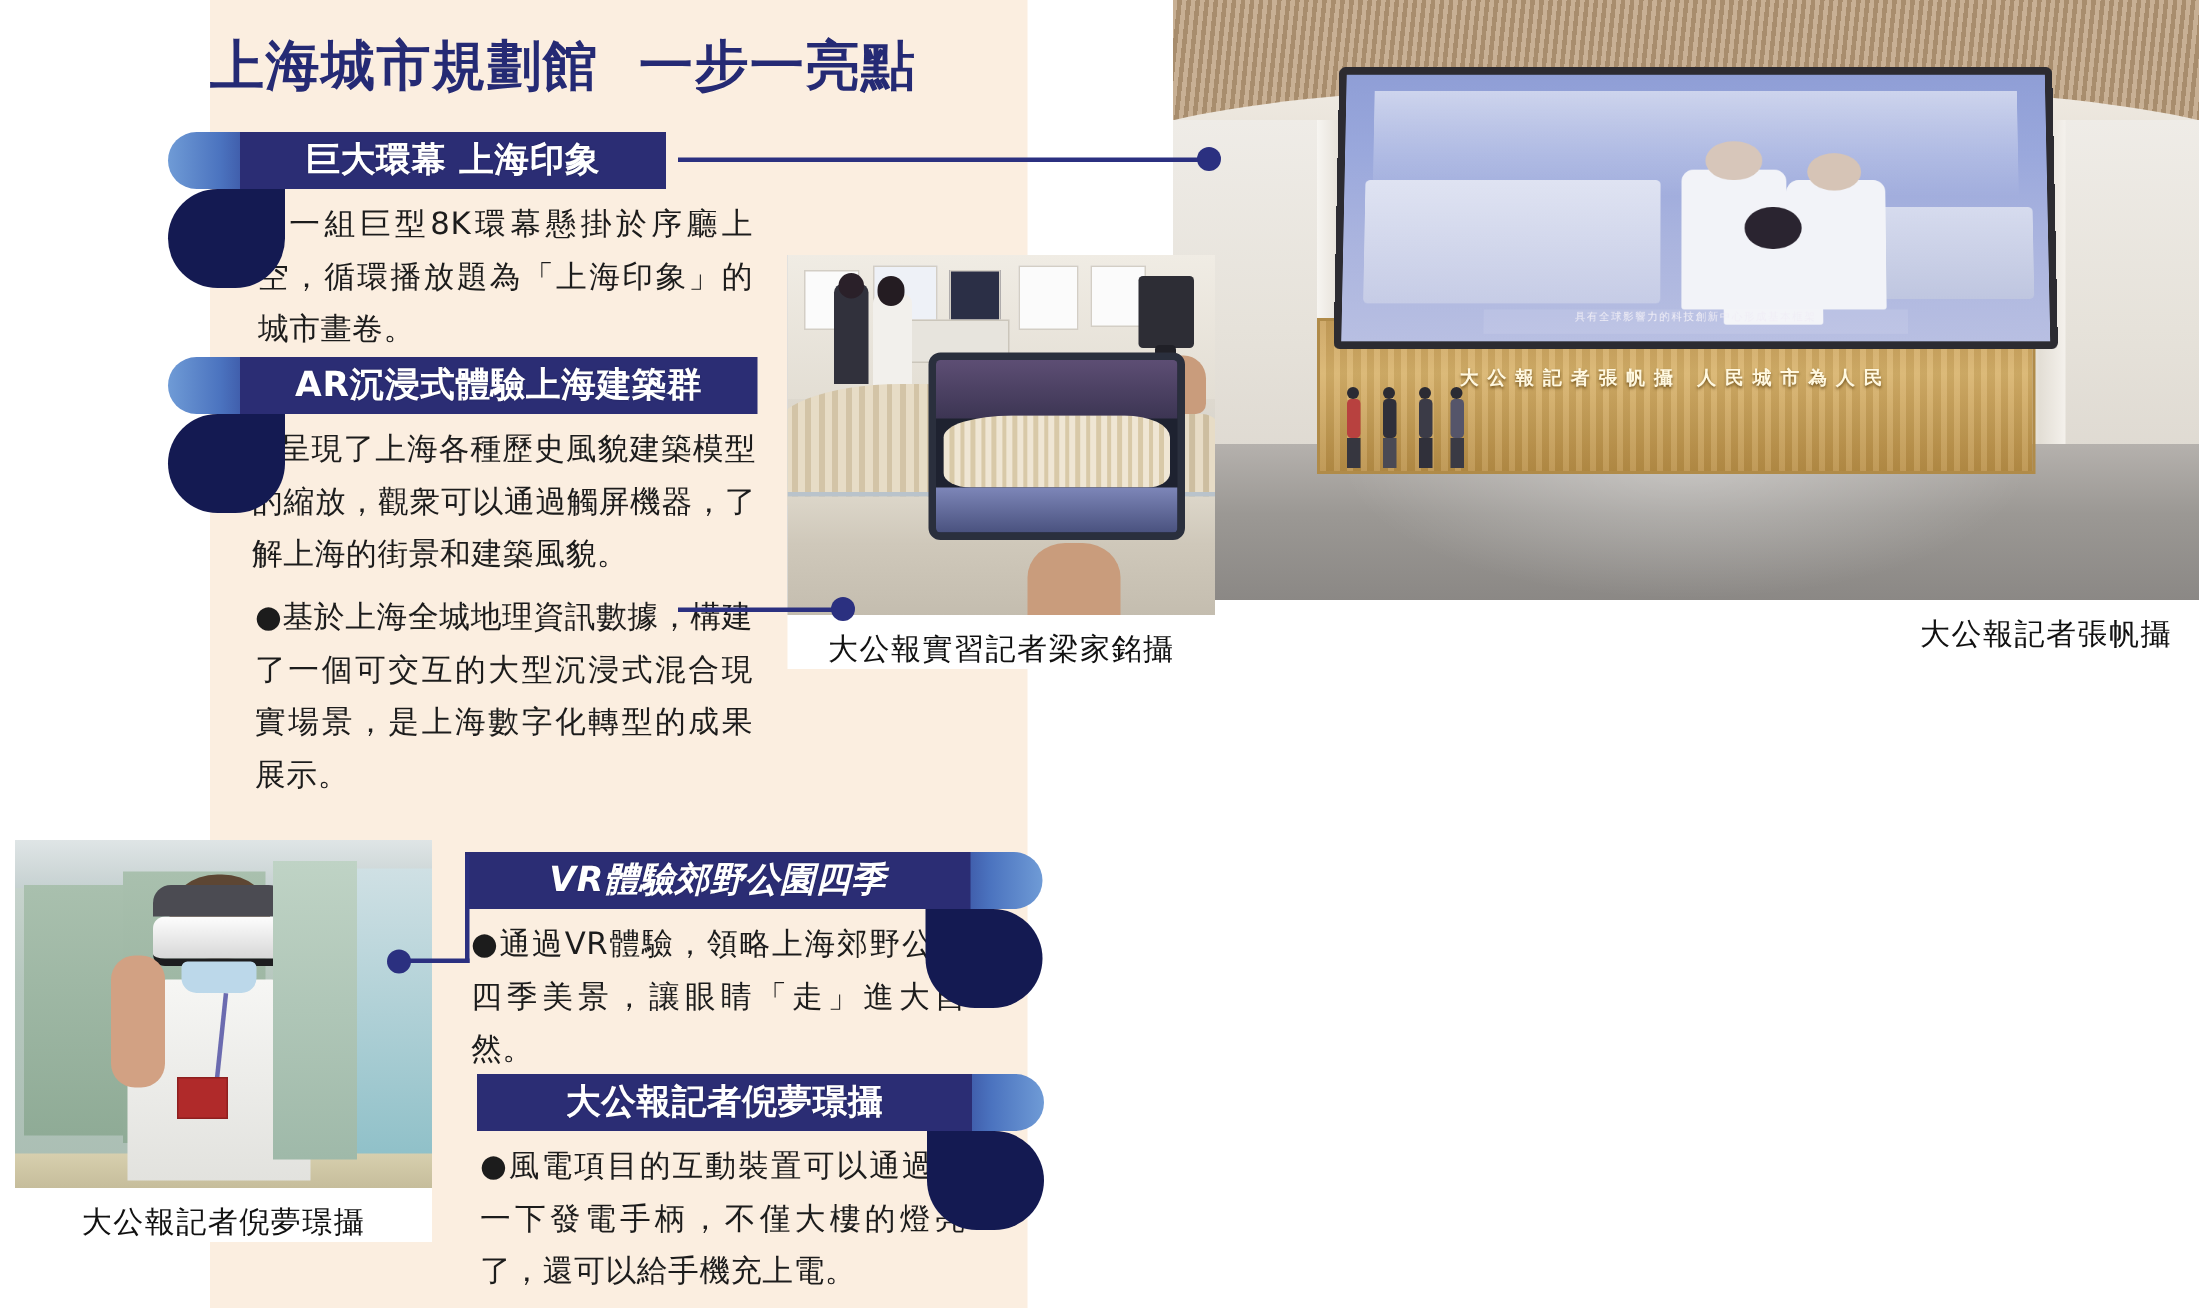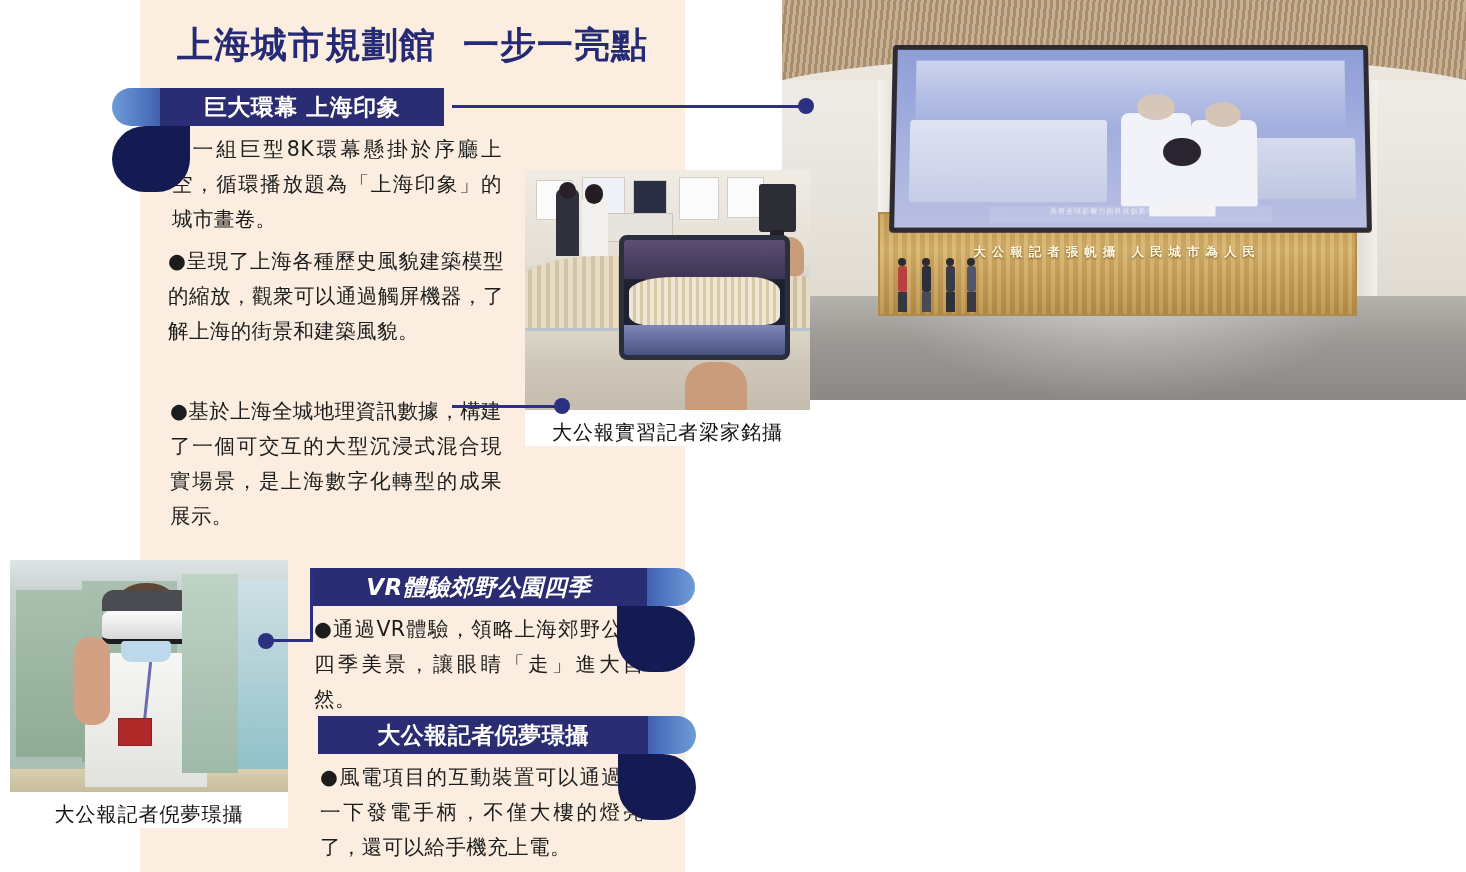--- a/index.html
+++ b/index.html
@@ -19,7 +19,7 @@
   
   .headline {
     position:absolute; left:140px; top:22px; width:545px;
-    text-align:center; color:#252a74;
+    text-align:left; color:#252a74;
     font-size:36px; font-weight:bold; letter-spacing:1px;
     line-height:1.25; white-space:pre; z-index:30;
   }

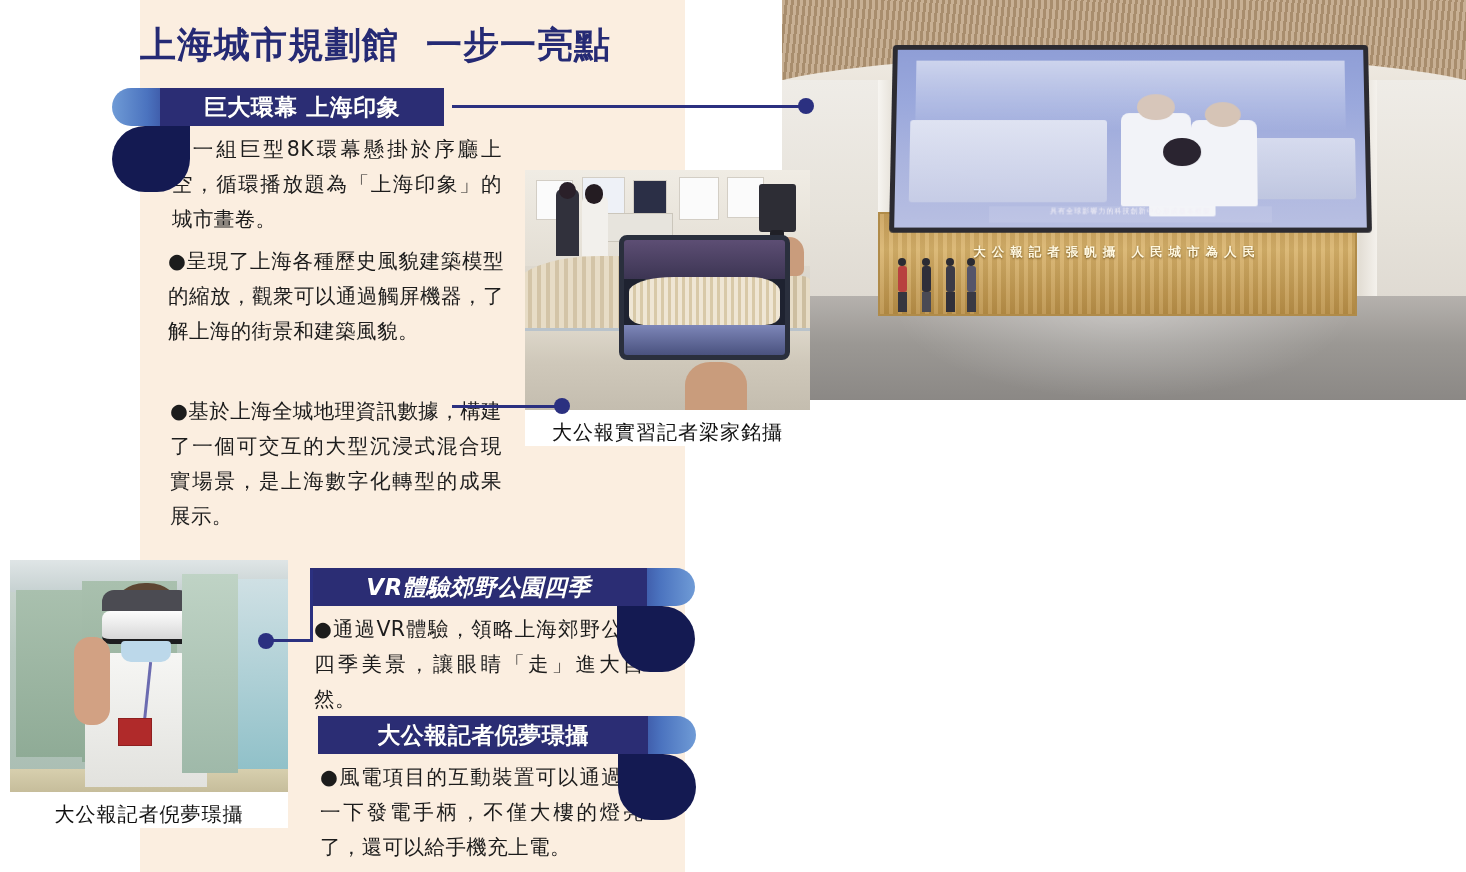--- a/index.html
+++ b/index.html
@@ -378,6 +378,13 @@
   </div>
 
   <div class="block" style="left:160px; top:238px; width:345px;">
+    <div class="band">
+      <div class="cap-left"></div>
+      <div class="tab-left"></div>
+      <div class="bar" style="left:0; width:345px;">
+        <span class="bandtitle">AR沉浸式體驗上海建築群</span>
+      </div>
+    </div>
     <div class="body-text" style="width:336px; margin-left:8px;">●呈現了上海各種歷史風貌建築模型的縮放，觀衆可以通過觸屏機器，了解上海的街景和建築風貌。</div>
   </div>
 

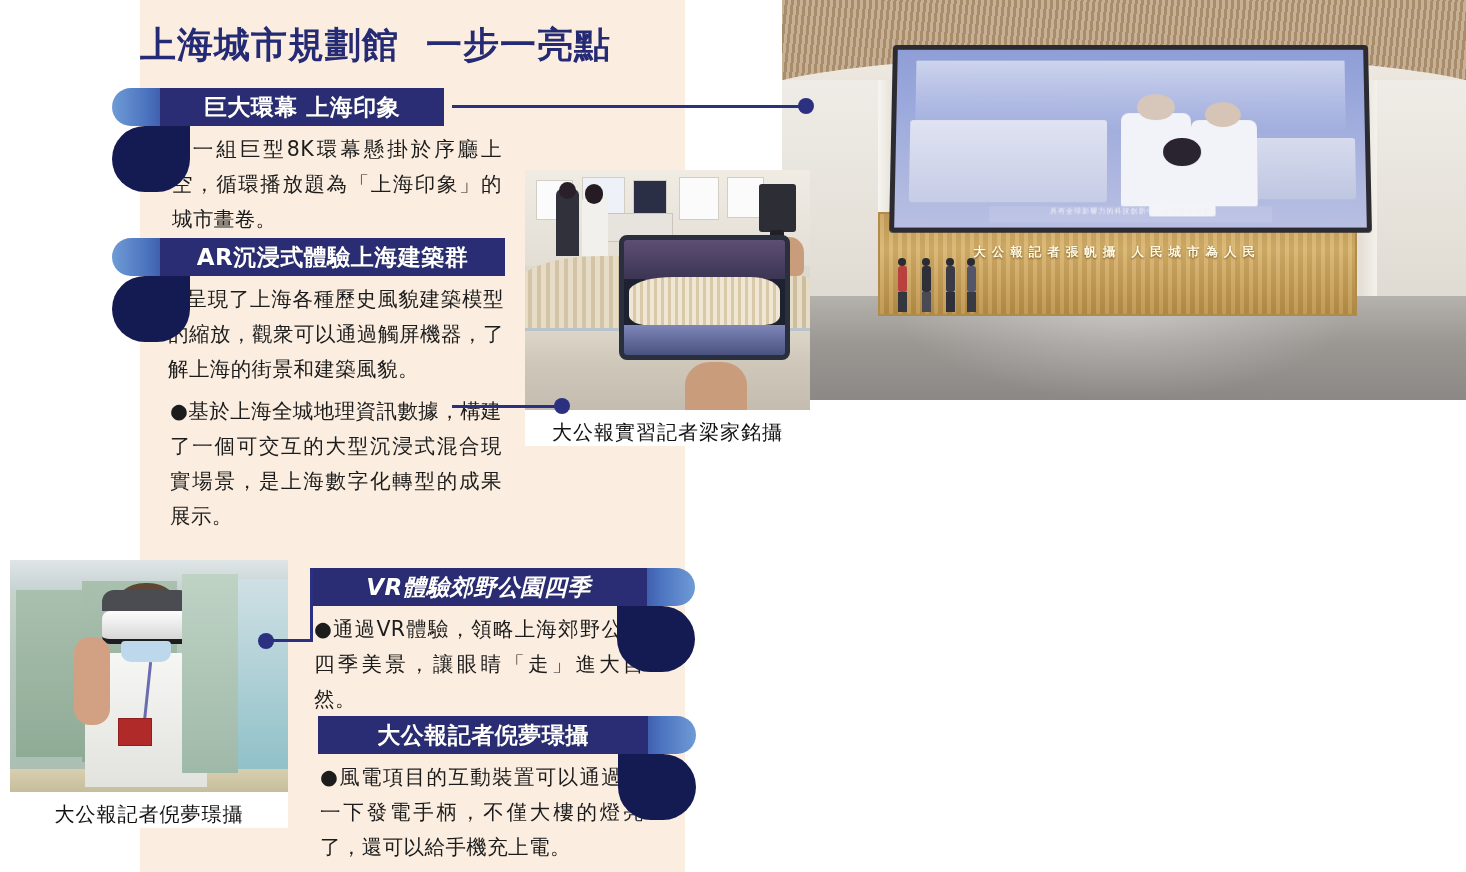--- a/index.html
+++ b/index.html
@@ -288,6 +288,7 @@
         <i style="height:20px;background:#3a3a44"></i>
       </div>
     </div>
+    <div class="caption" style="width:684px; text-align:right; padding-right:18px;">大公報記者張帆攝</div>
   </div>
 
   <div class="photo-card" style="left:525px; top:170px; width:285px;">

